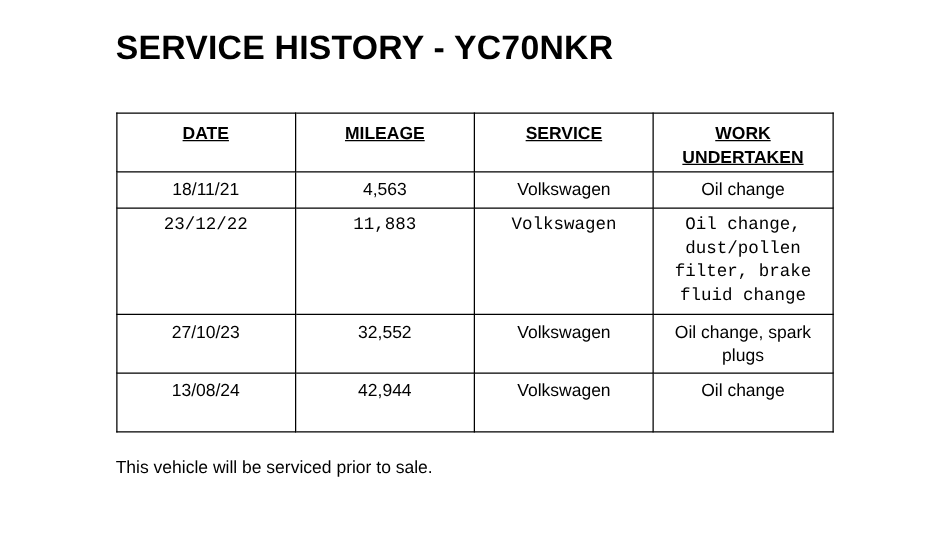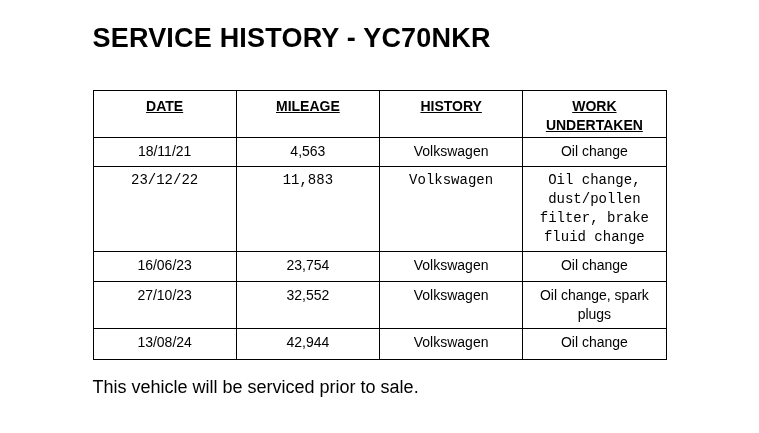--- a/index.html
+++ b/index.html
@@ -76,7 +76,7 @@
       <tr>
         <th>DATE</th>
         <th>MILEAGE</th>
-        <th>HISTORY</th>
+        <th>SERVICE</th>
         <th>WORK UNDERTAKEN</th>
       </tr>
     </thead>

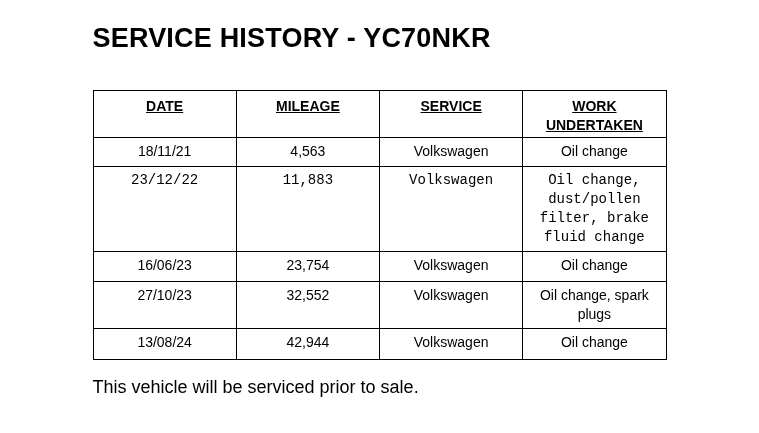--- a/index.html
+++ b/index.html
@@ -94,12 +94,6 @@
         <td>Oil change, dust/pollen filter, brake fluid change</td>
       </tr>
       <tr>
-        <td>16/06/23</td>
-        <td>23,754</td>
-        <td>Volkswagen</td>
-        <td>Oil change</td>
-      </tr>
-      <tr>
         <td>27/10/23</td>
         <td>32,552</td>
         <td>Volkswagen</td>

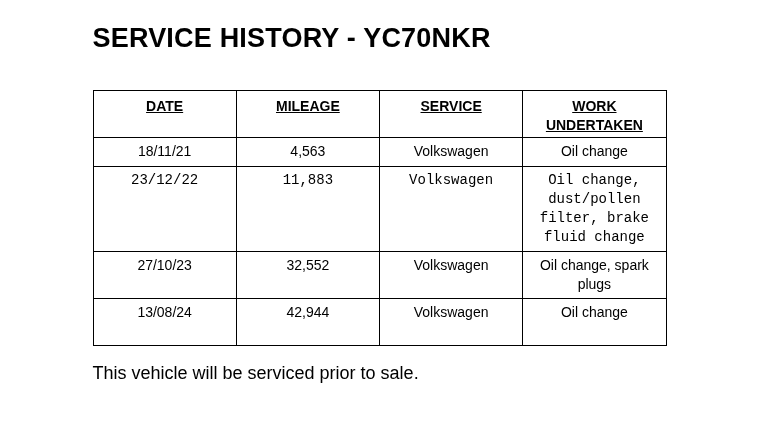--- a/index.html
+++ b/index.html
@@ -59,7 +59,7 @@
   tbody tr:nth-child(6) { height: 31px; }
   .footer-note {
     margin-top: 19px;
-    font-size: 18px;
+    font-size: 14px;
     line-height: 17px;
     text-align: left;
   }

